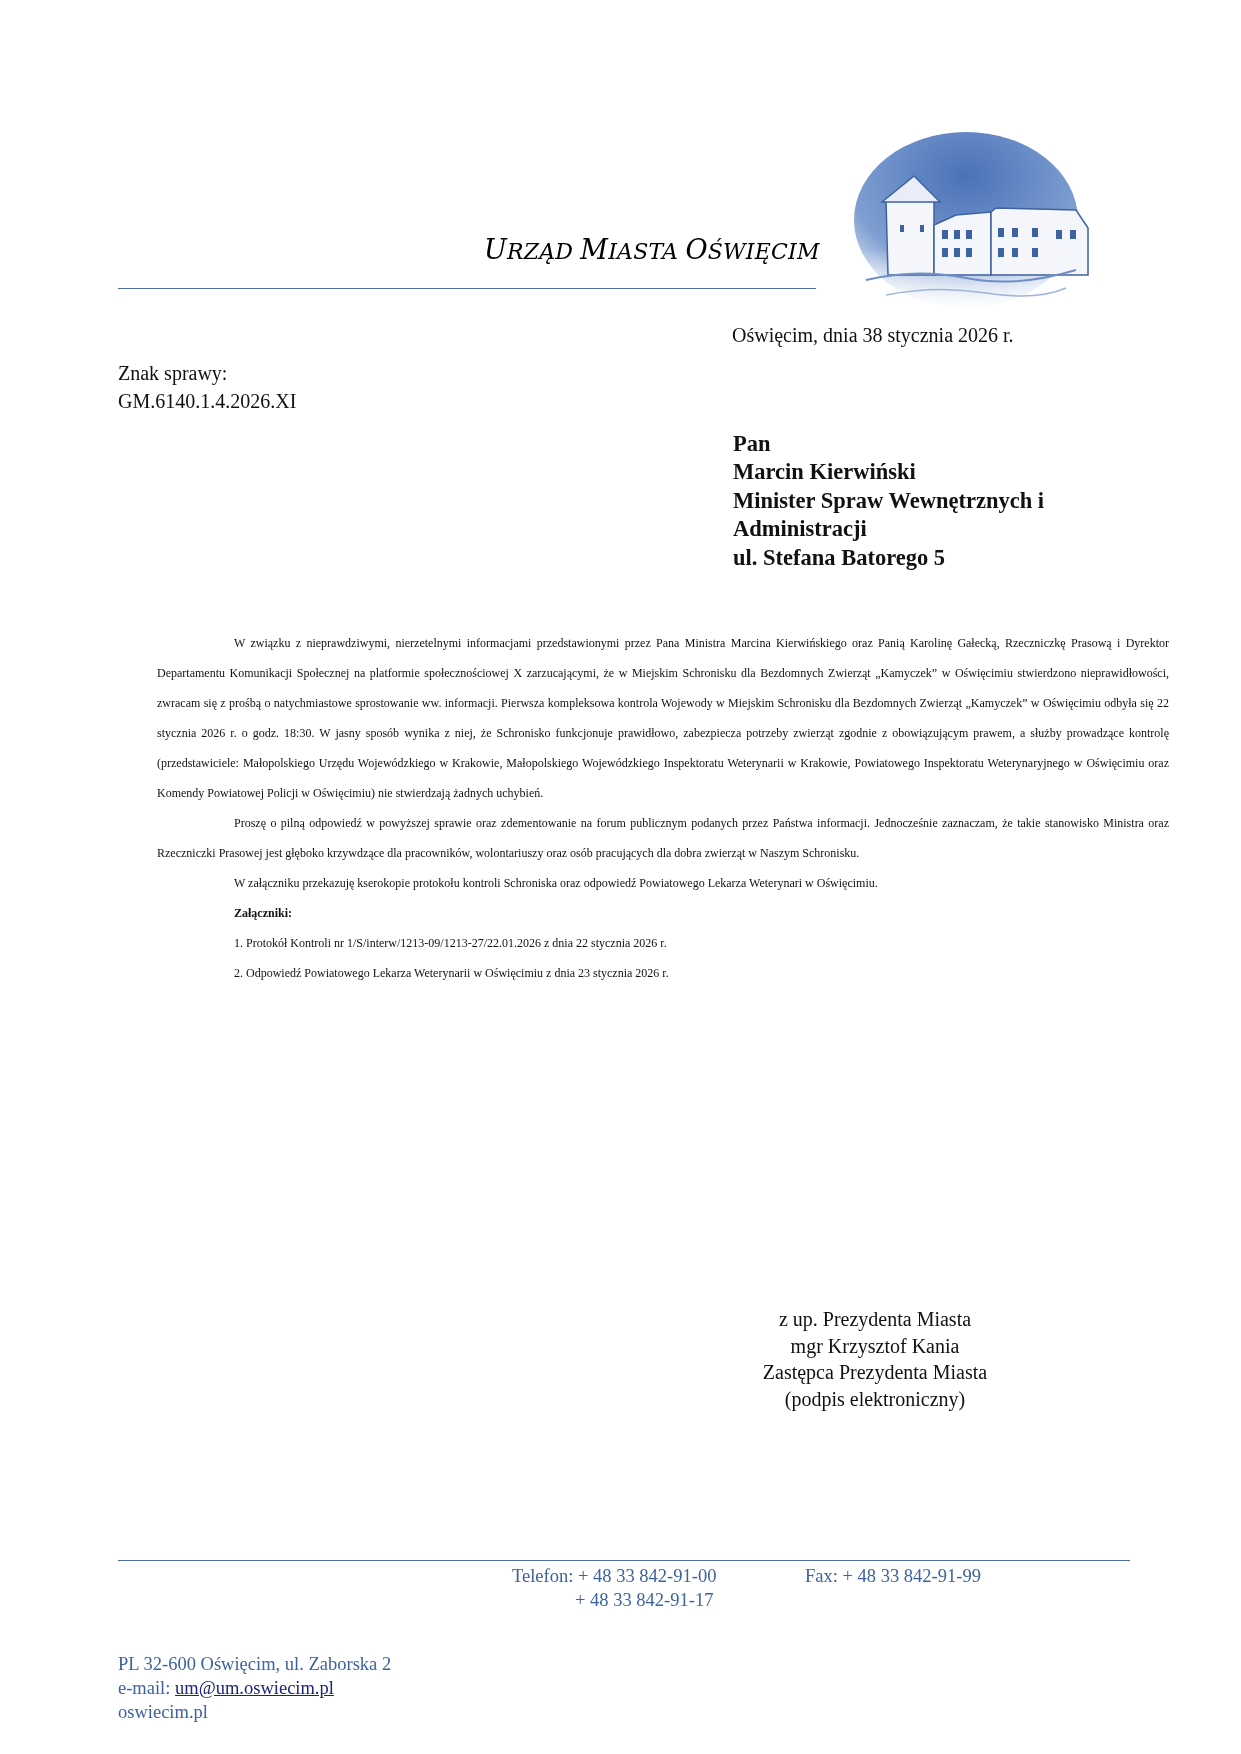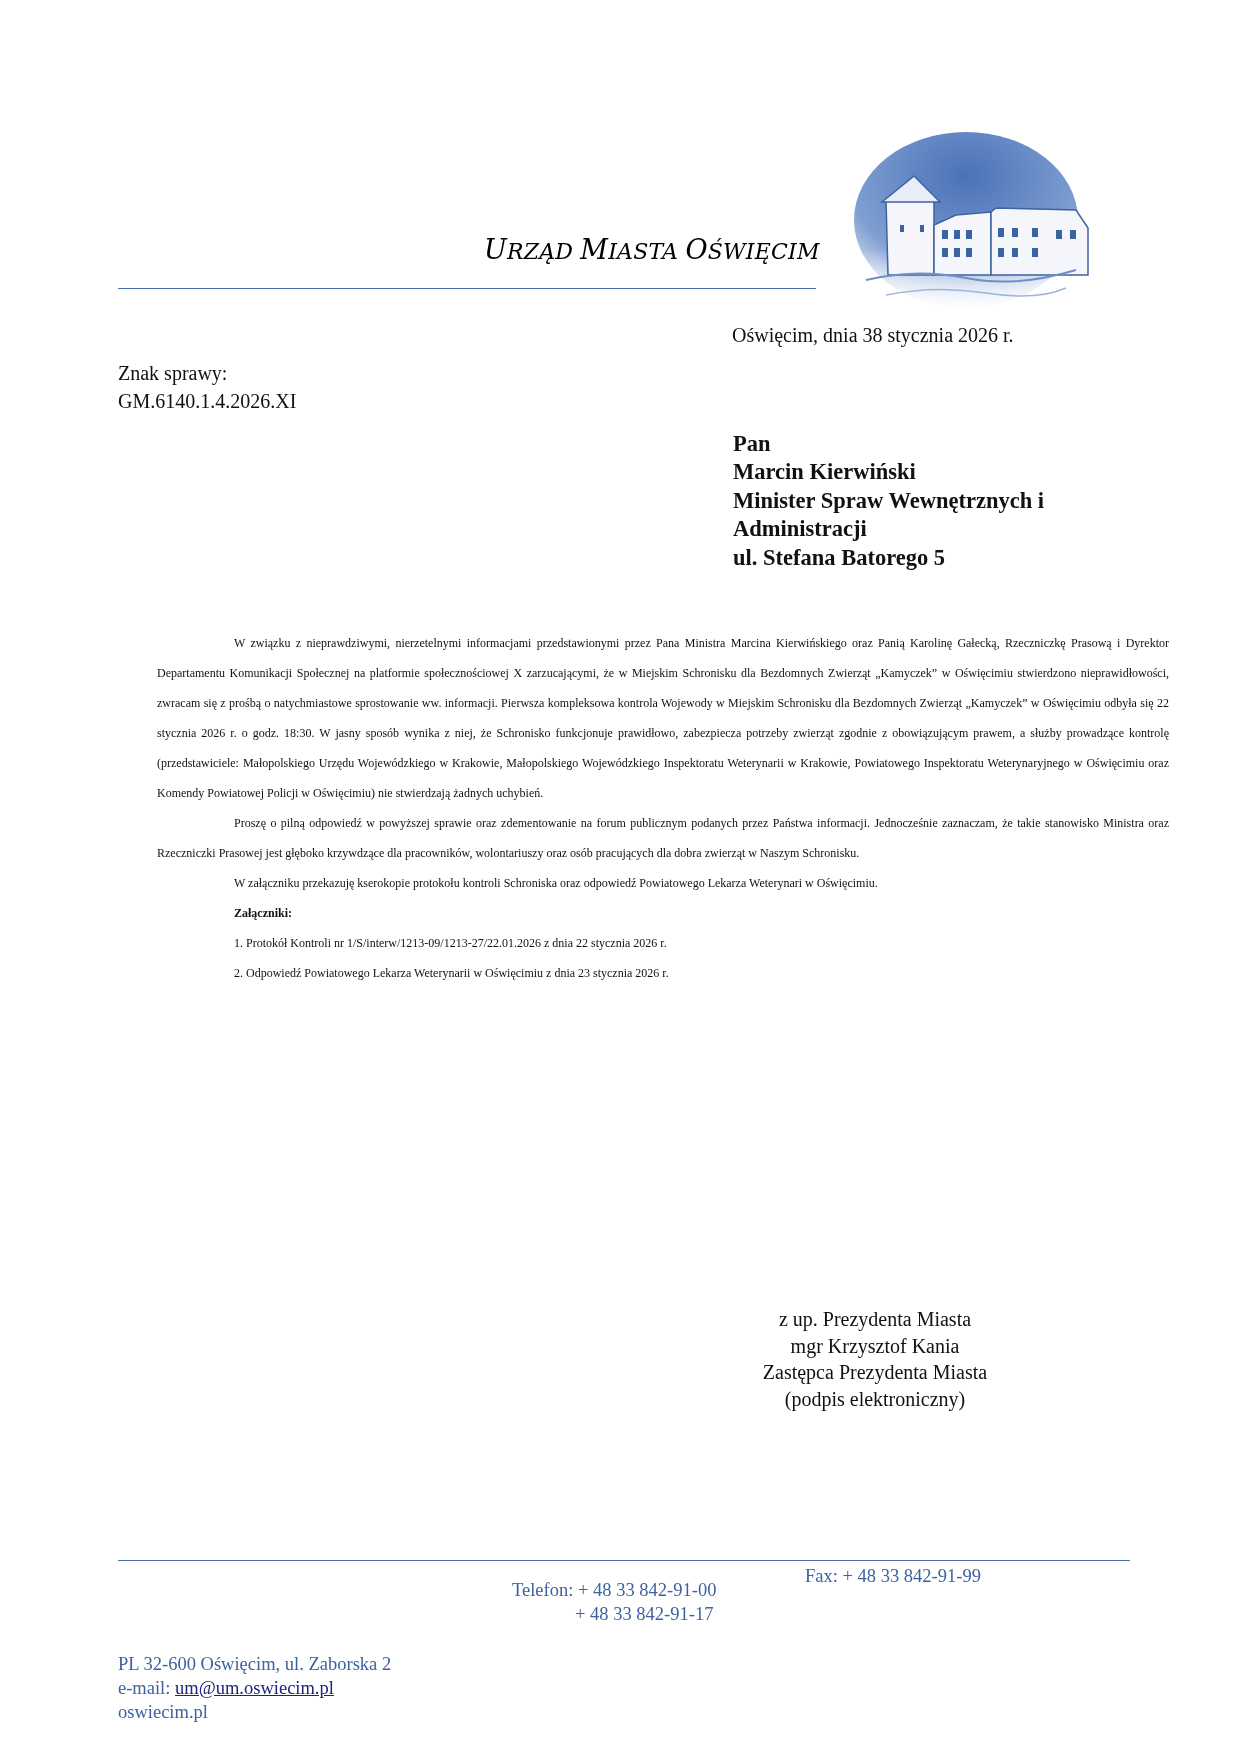--- a/index.html
+++ b/index.html
@@ -36,7 +36,7 @@
     .footer-rule { left: 118px; top: 1560px; width: 1012px; height: 0; border-top: 1.6px solid #4a6ea8; }
     .footer { font-family: "Liberation Serif", serif; font-size: 18.5px; color: #3d62a0; line-height: 24px; white-space: nowrap; }
     .f-col1 { left: 118px; top: 1652px; }
-    .f-col2 { left: 512px; top: 1564px; margin-top: 14px; }
+    .f-col2 { left: 512px; top: 1564px; }
     .f-col2 .indent2 { padding-left: 63px; }
     .f-col3 { left: 805px; top: 1564px; }
     .footer a { color: #1a237e; }

